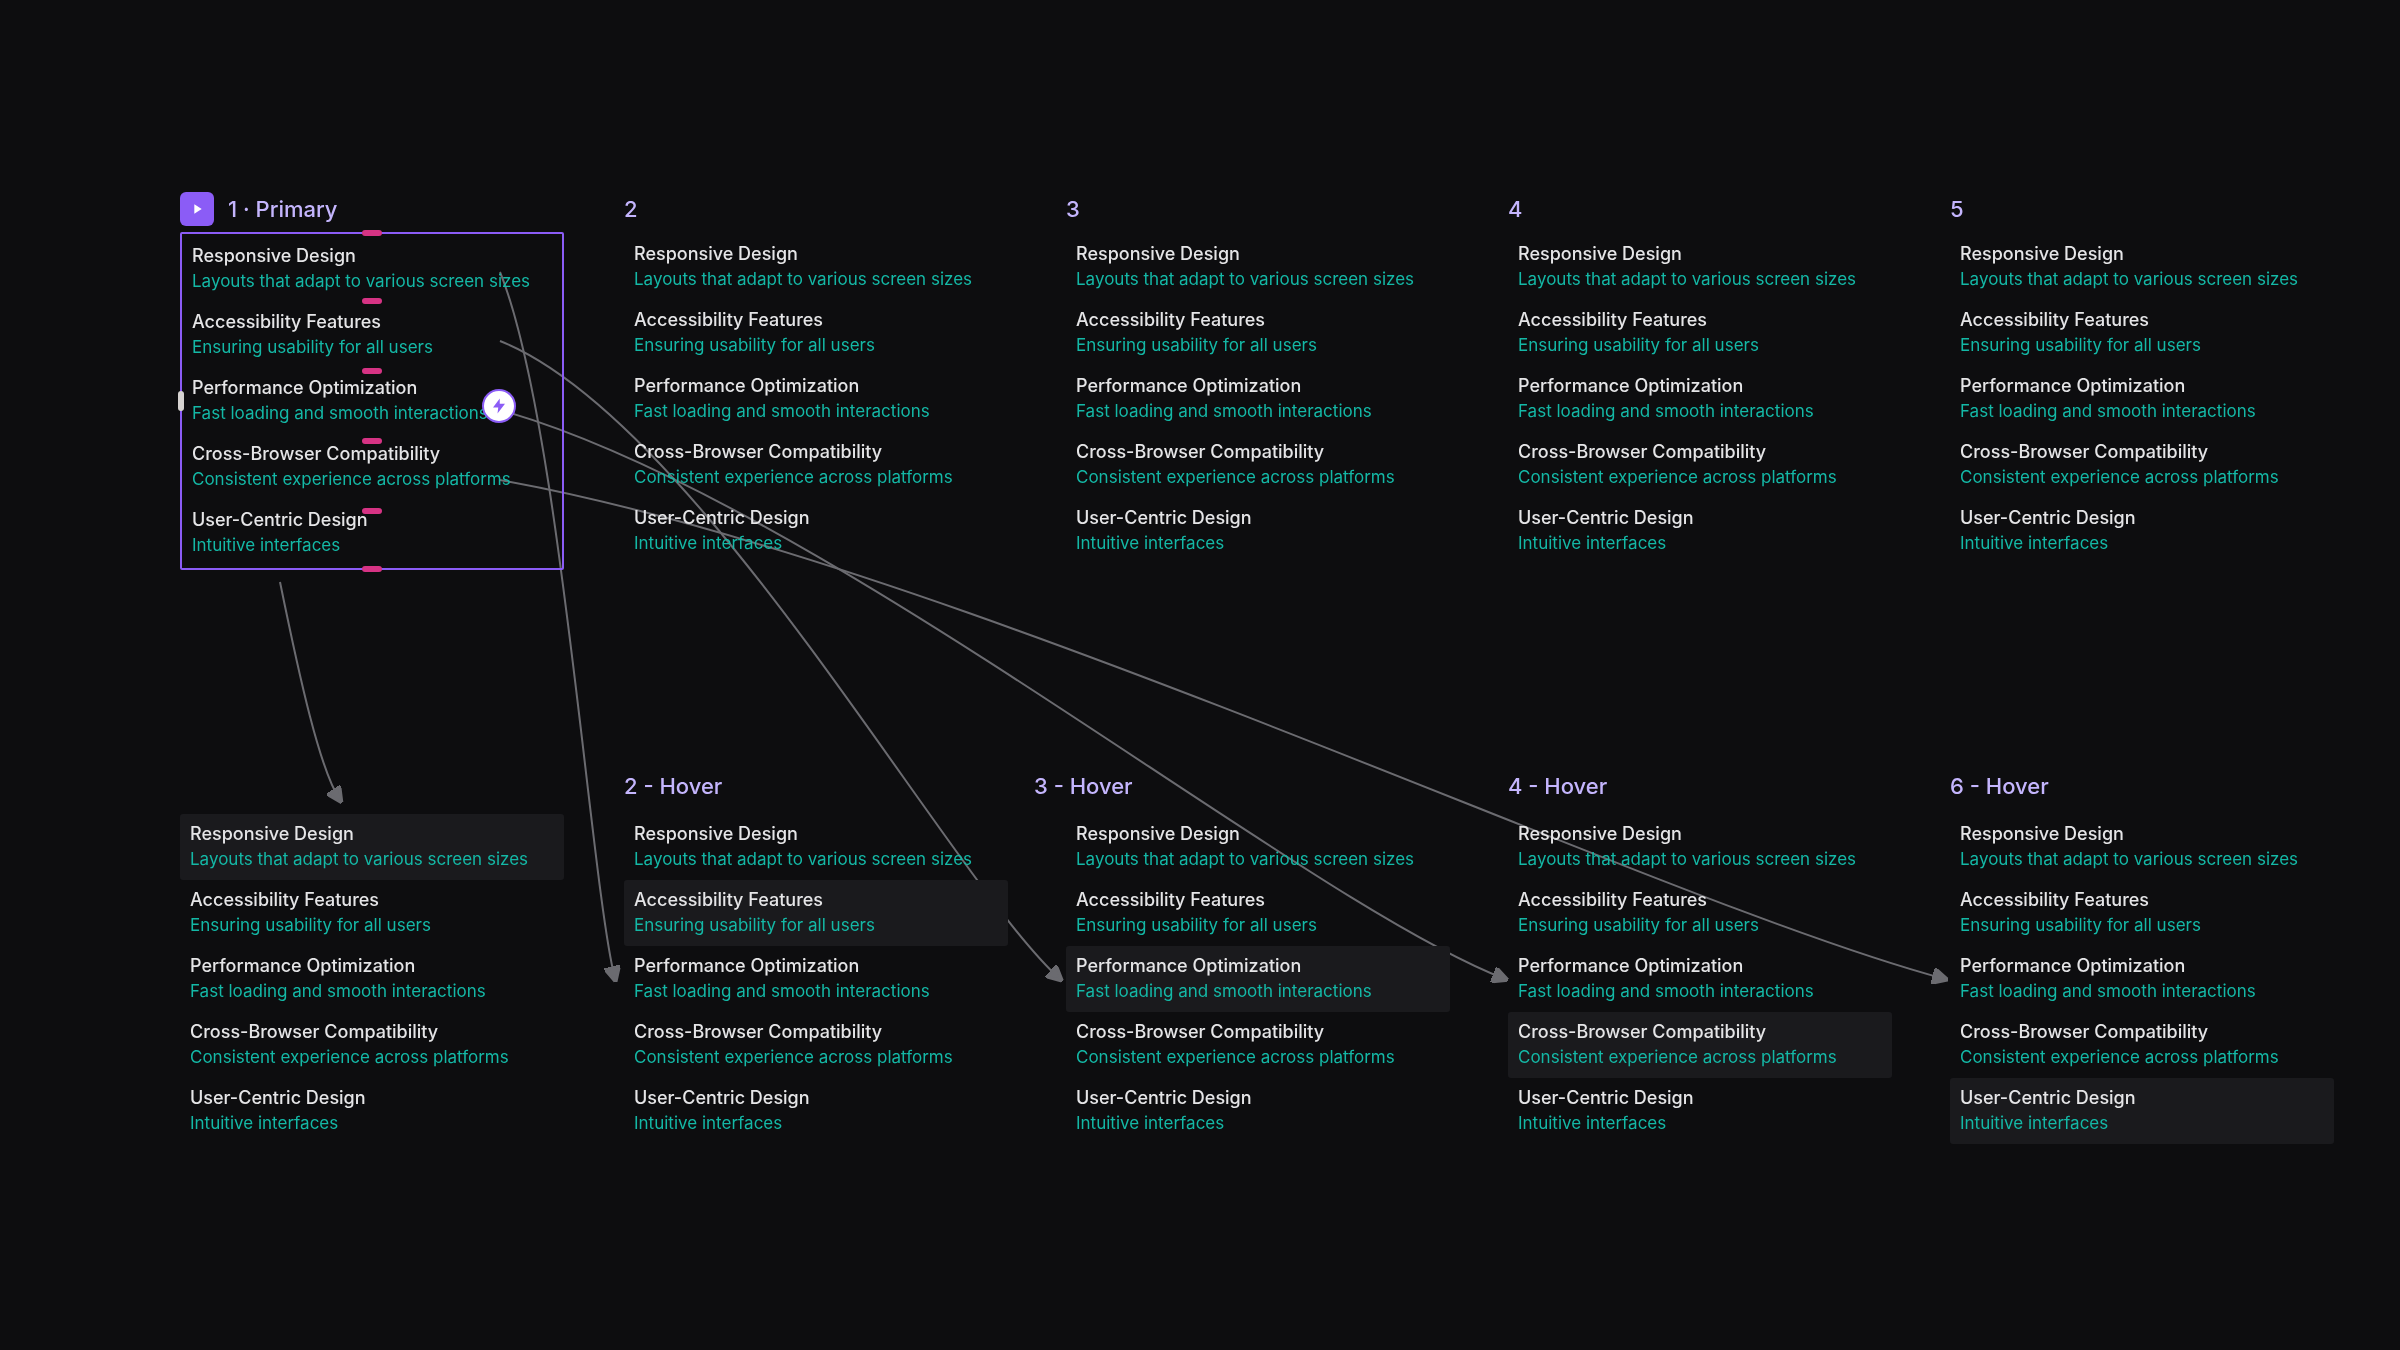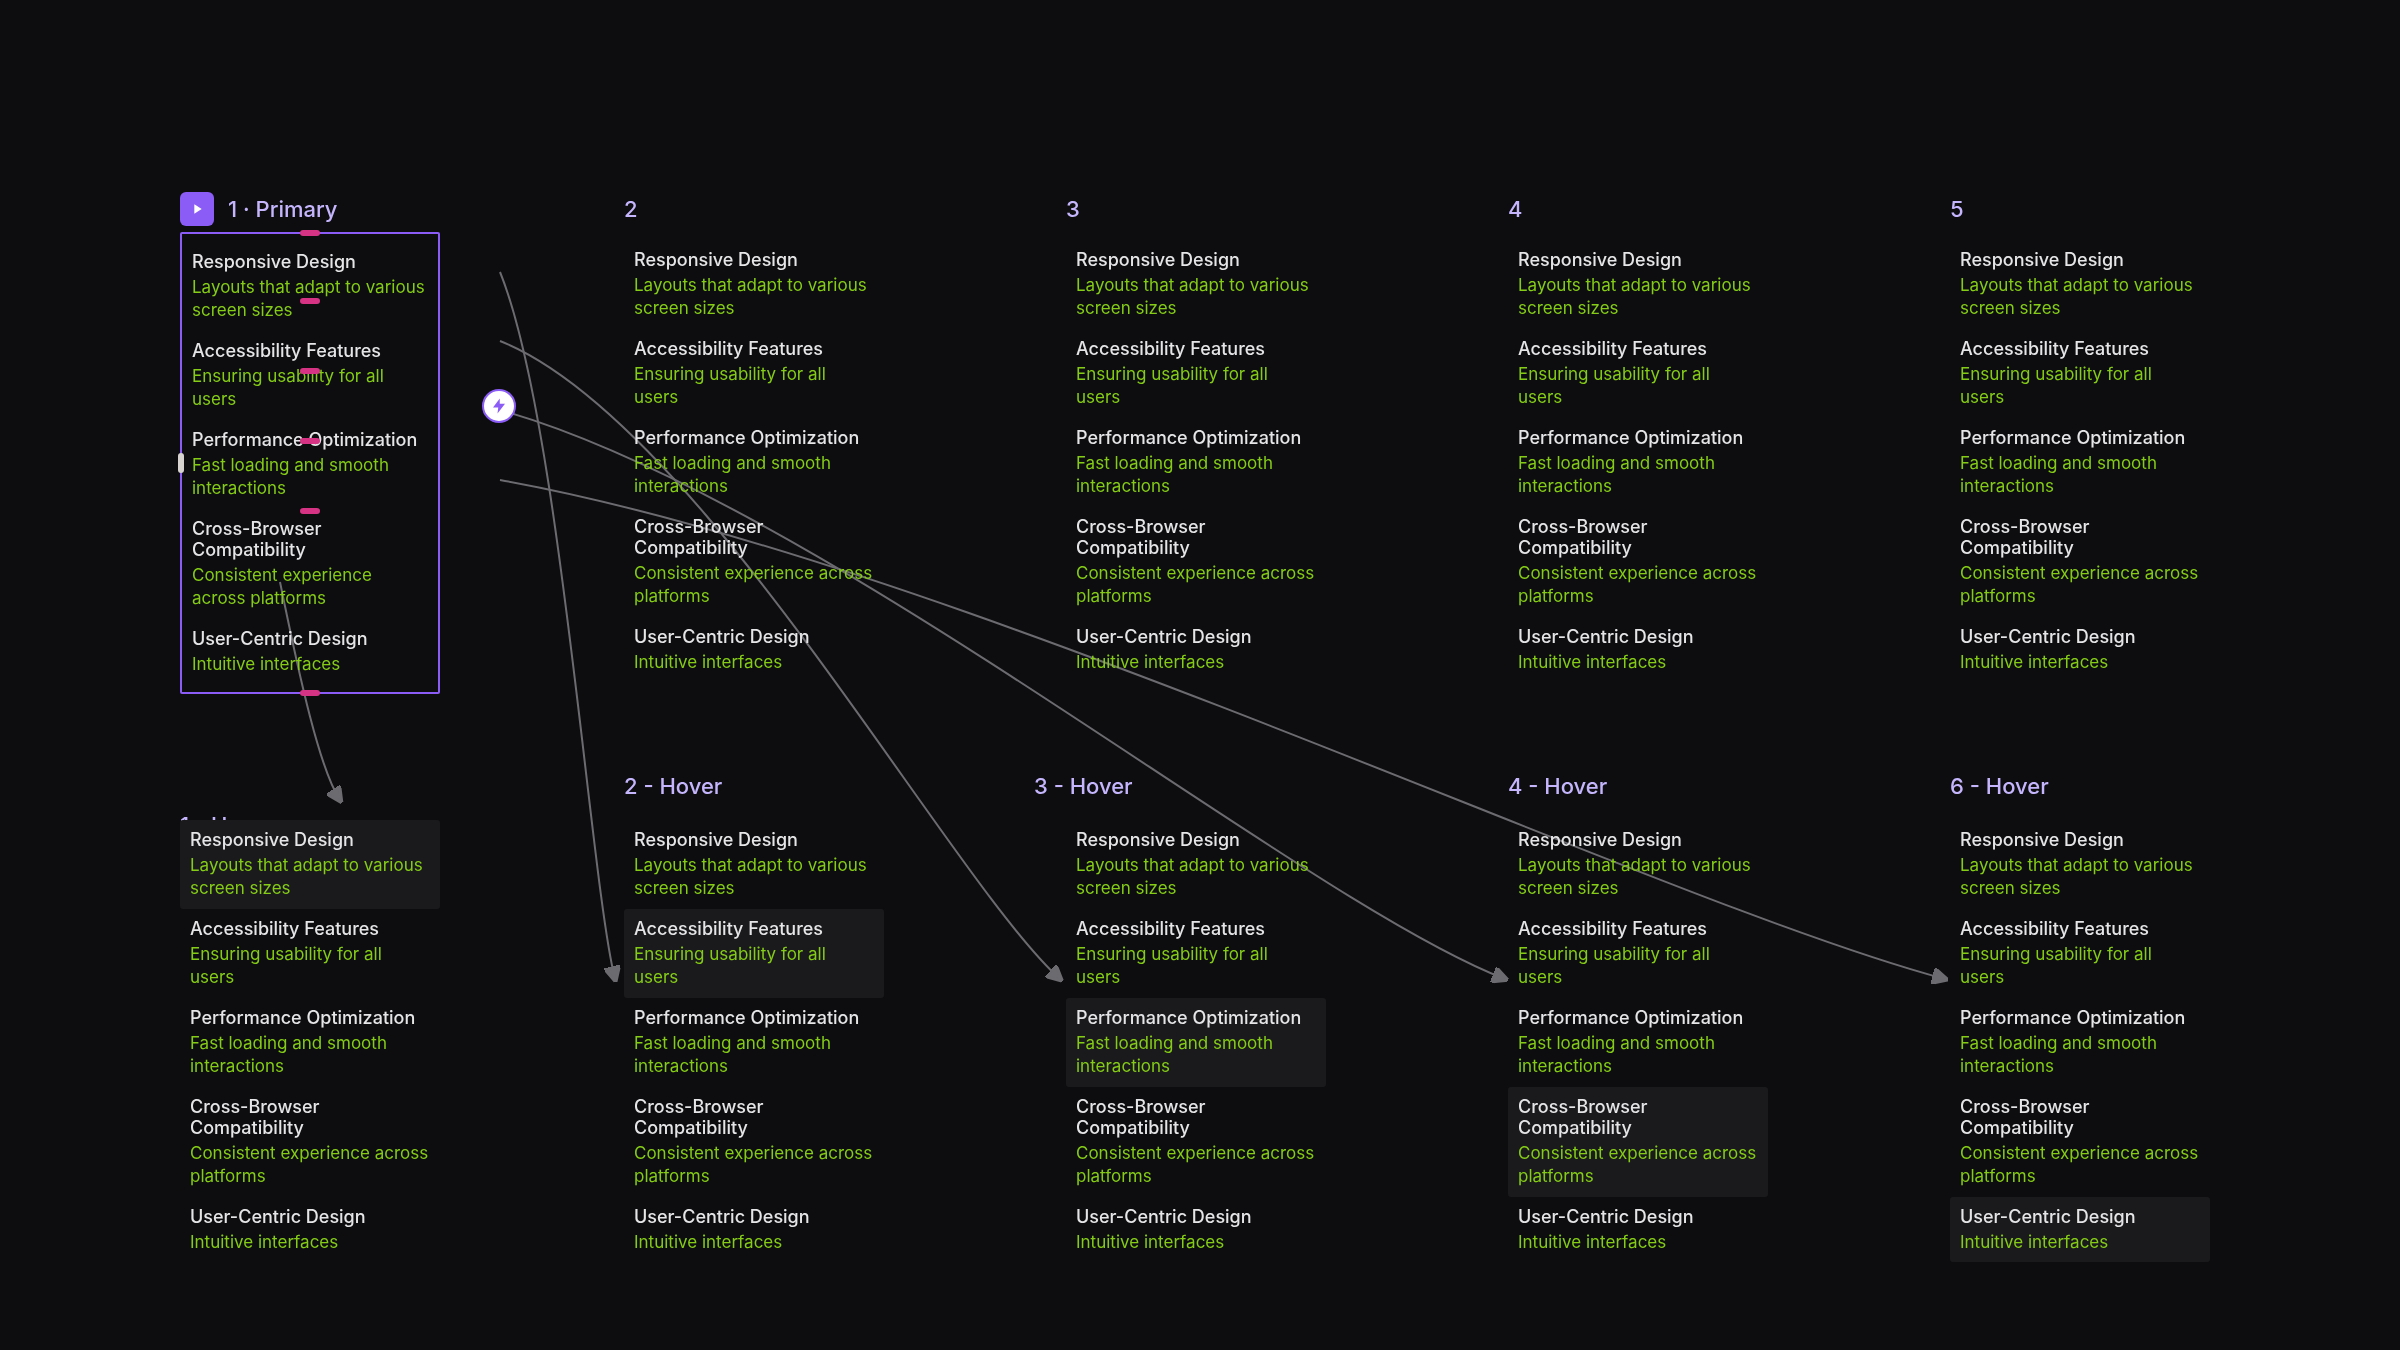--- a/index.html
+++ b/index.html
@@ -16,7 +16,7 @@
   .play-badge svg { width: 16px; height: 16px; fill: #fff; }
 
   .card {
-    position: absolute; width: 260px; padding: 8px 0;
+    position: absolute; width: 384px; padding: 2px 0;
   }
   .card.selected {
     border: 2px solid #8b5cf6; border-radius: 2px;

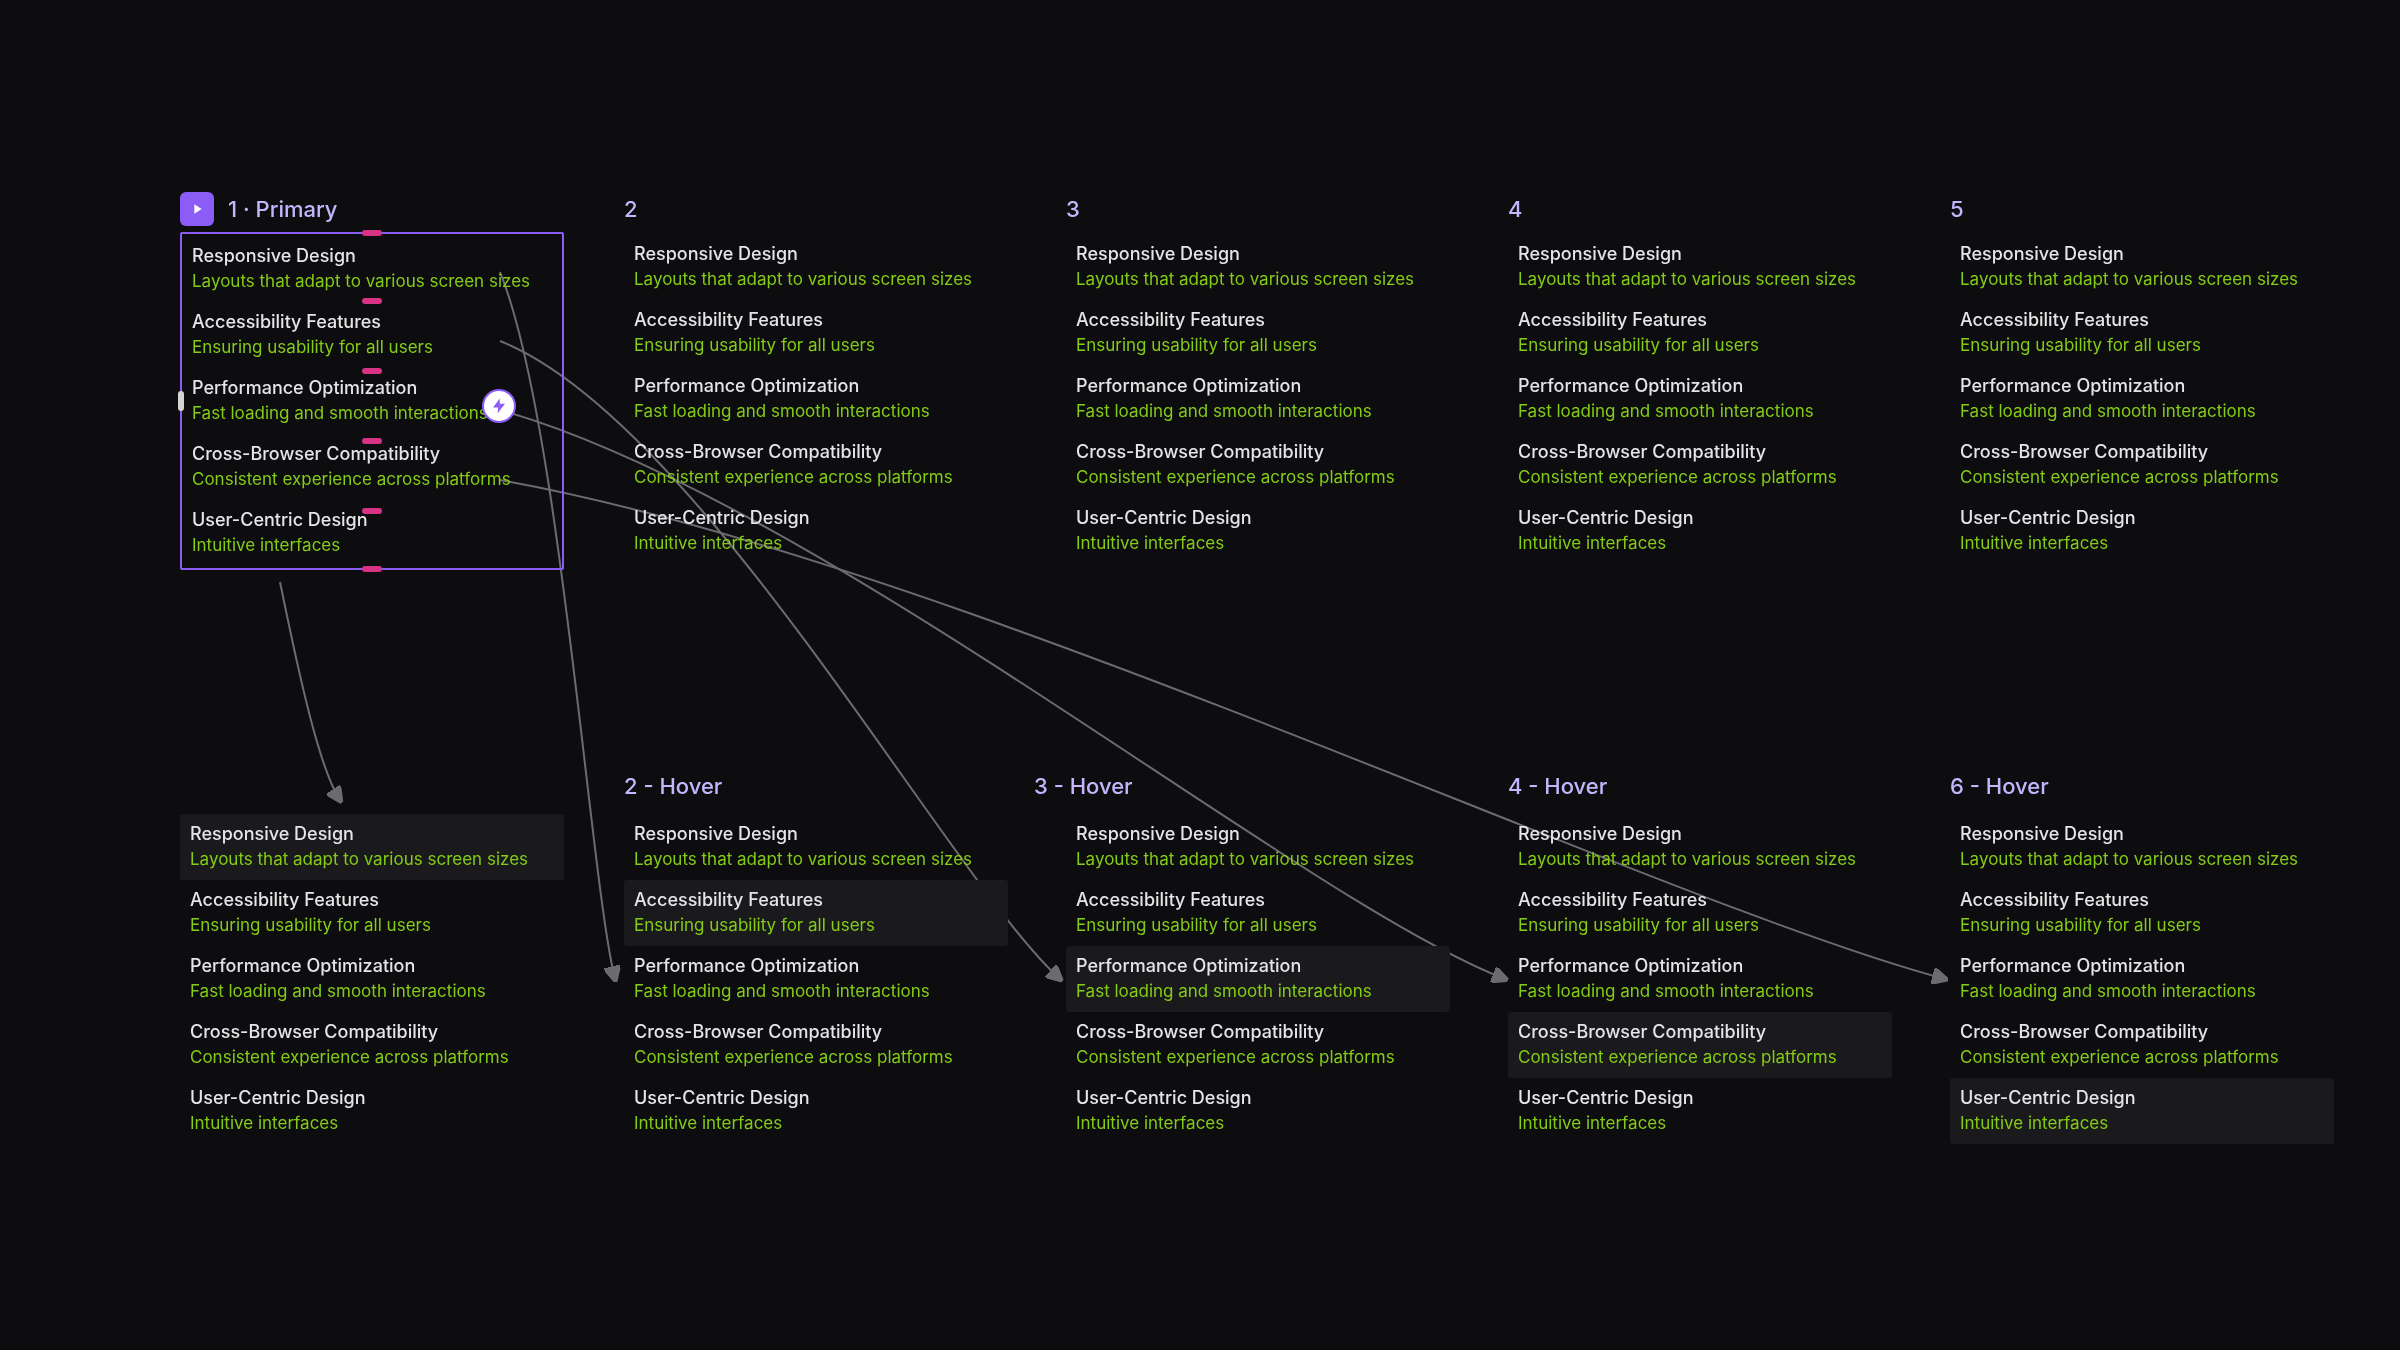--- a/index.html
+++ b/index.html
@@ -33,7 +33,7 @@
   .item { padding: 9px 10px 9px 10px; }
   .item.hovered { background: #1a1a1d; border-radius: 3px; }
   .item-title { color: #e5e5e7; font-size: 18px; font-weight: 500; margin-bottom: 4px; }
-  .item-desc  { color: #84cc16; font-size: 17px; font-weight: 400; line-height: 1.35; }
+  .item-desc  { color: #14b8a6; font-size: 17px; font-weight: 400; line-height: 1.35; }
 
   .interaction-badge {
     position: absolute; width: 34px; height: 34px; background: #fff; border: 2px solid #8b5cf6;

